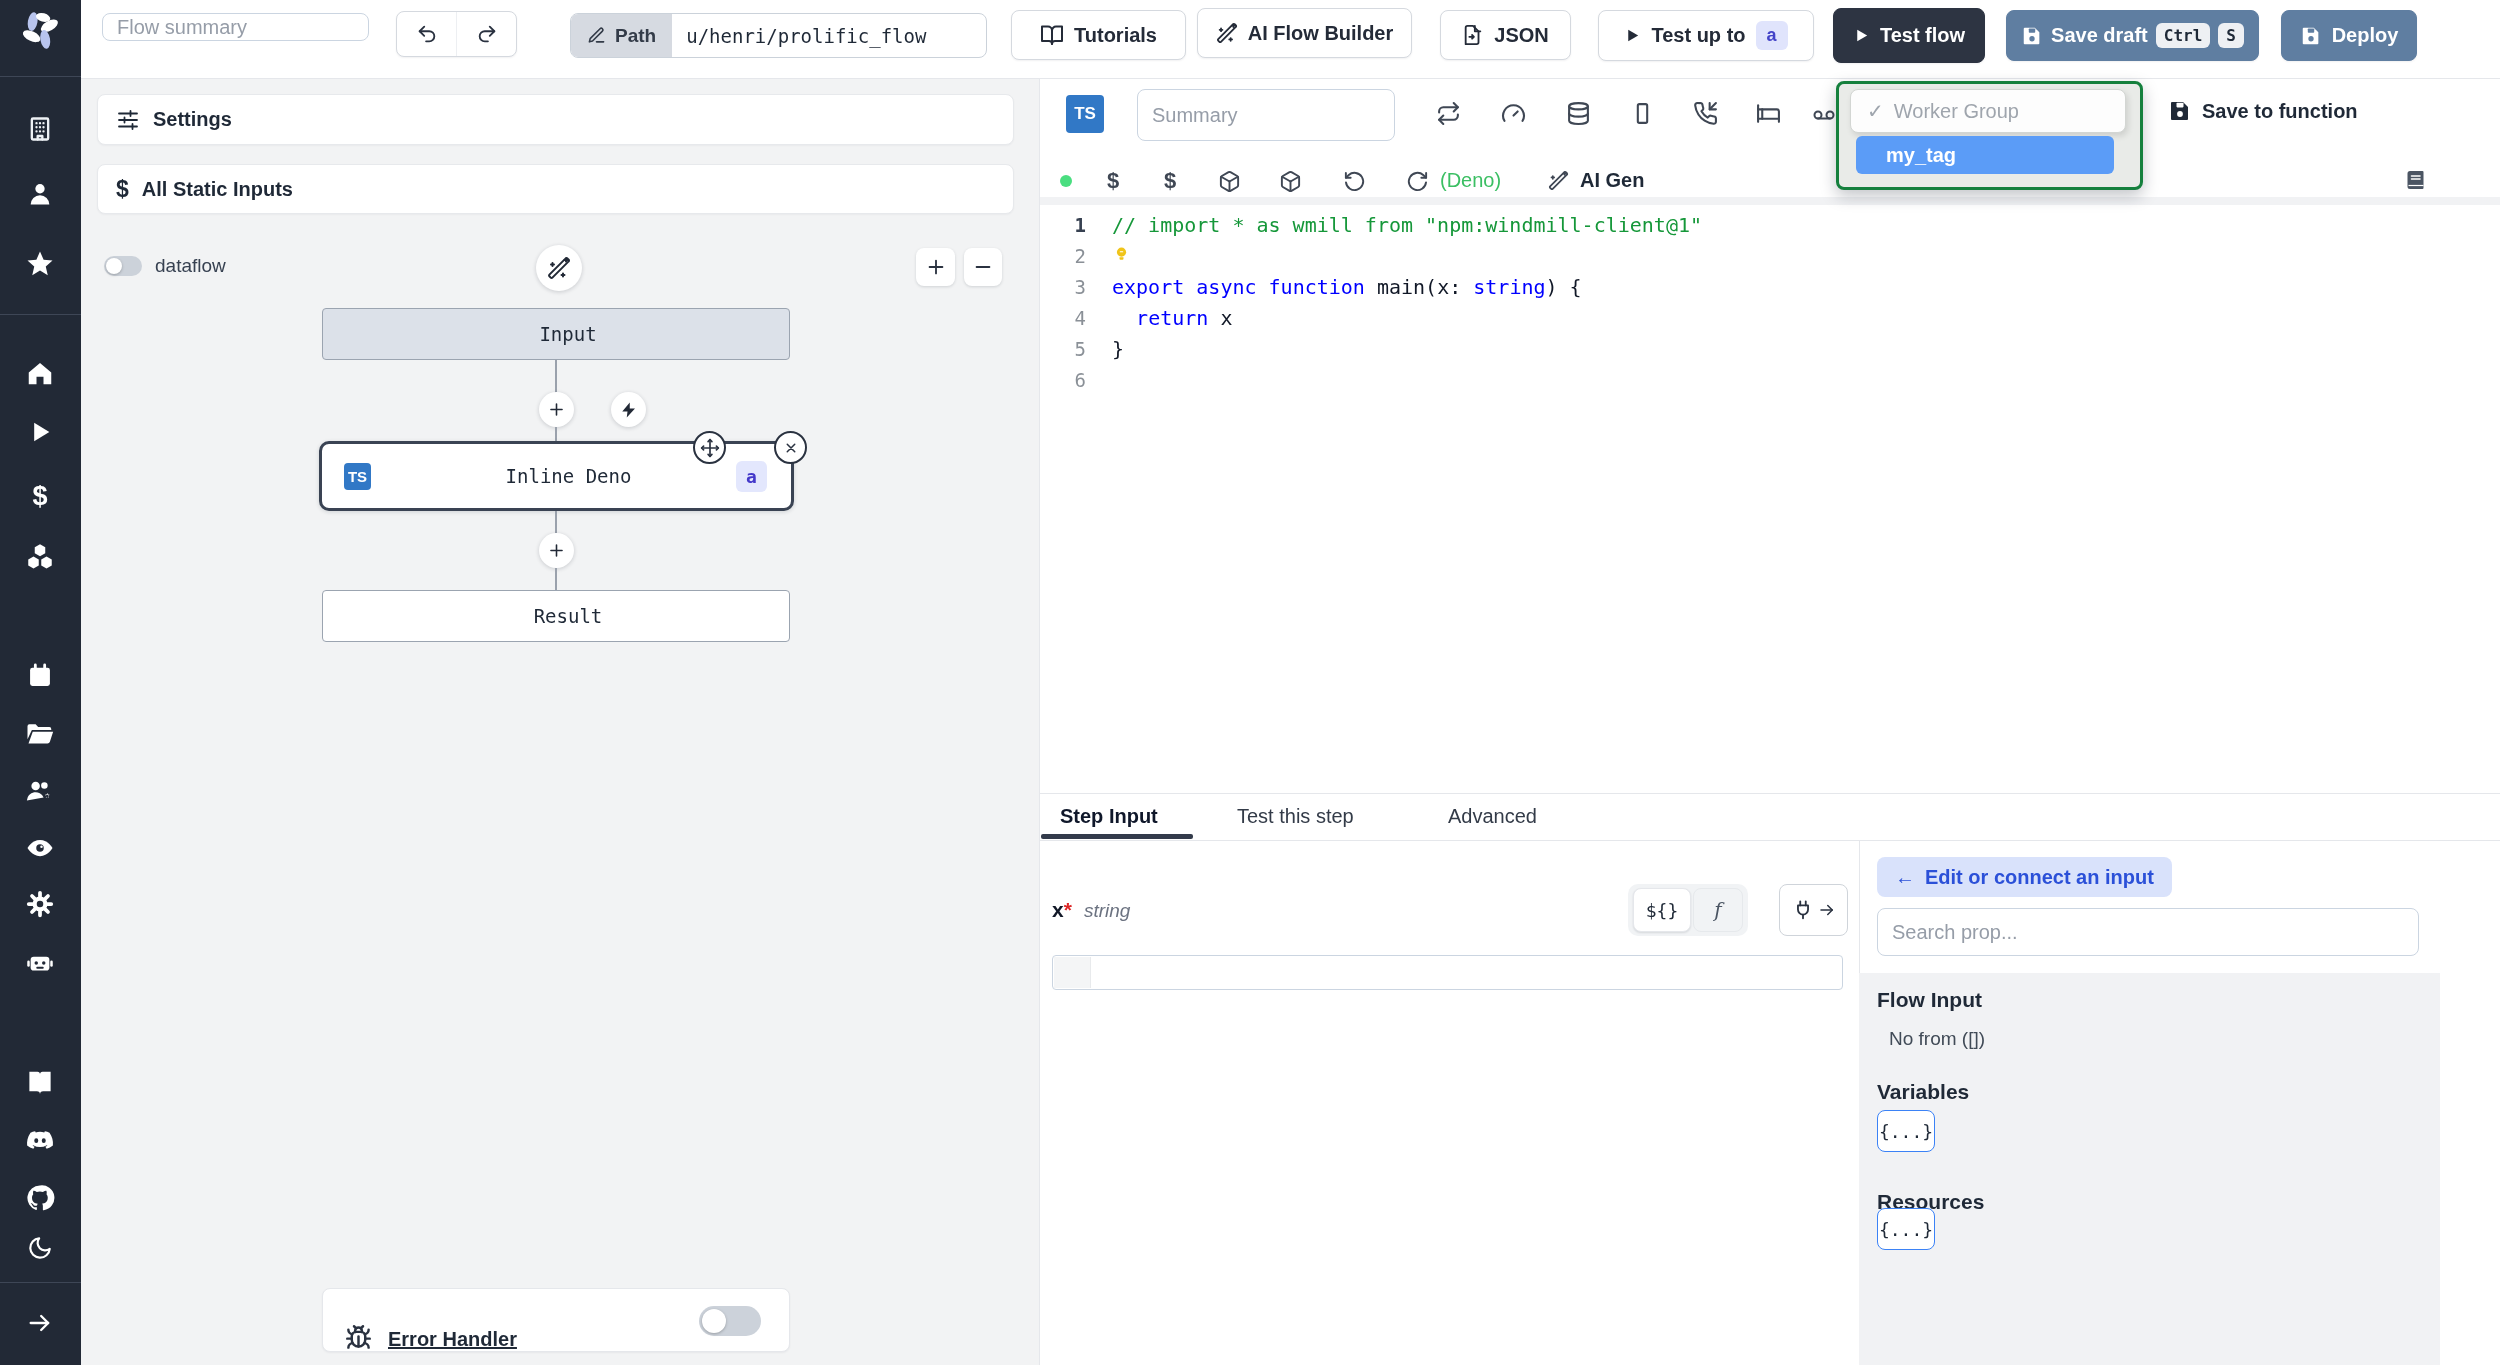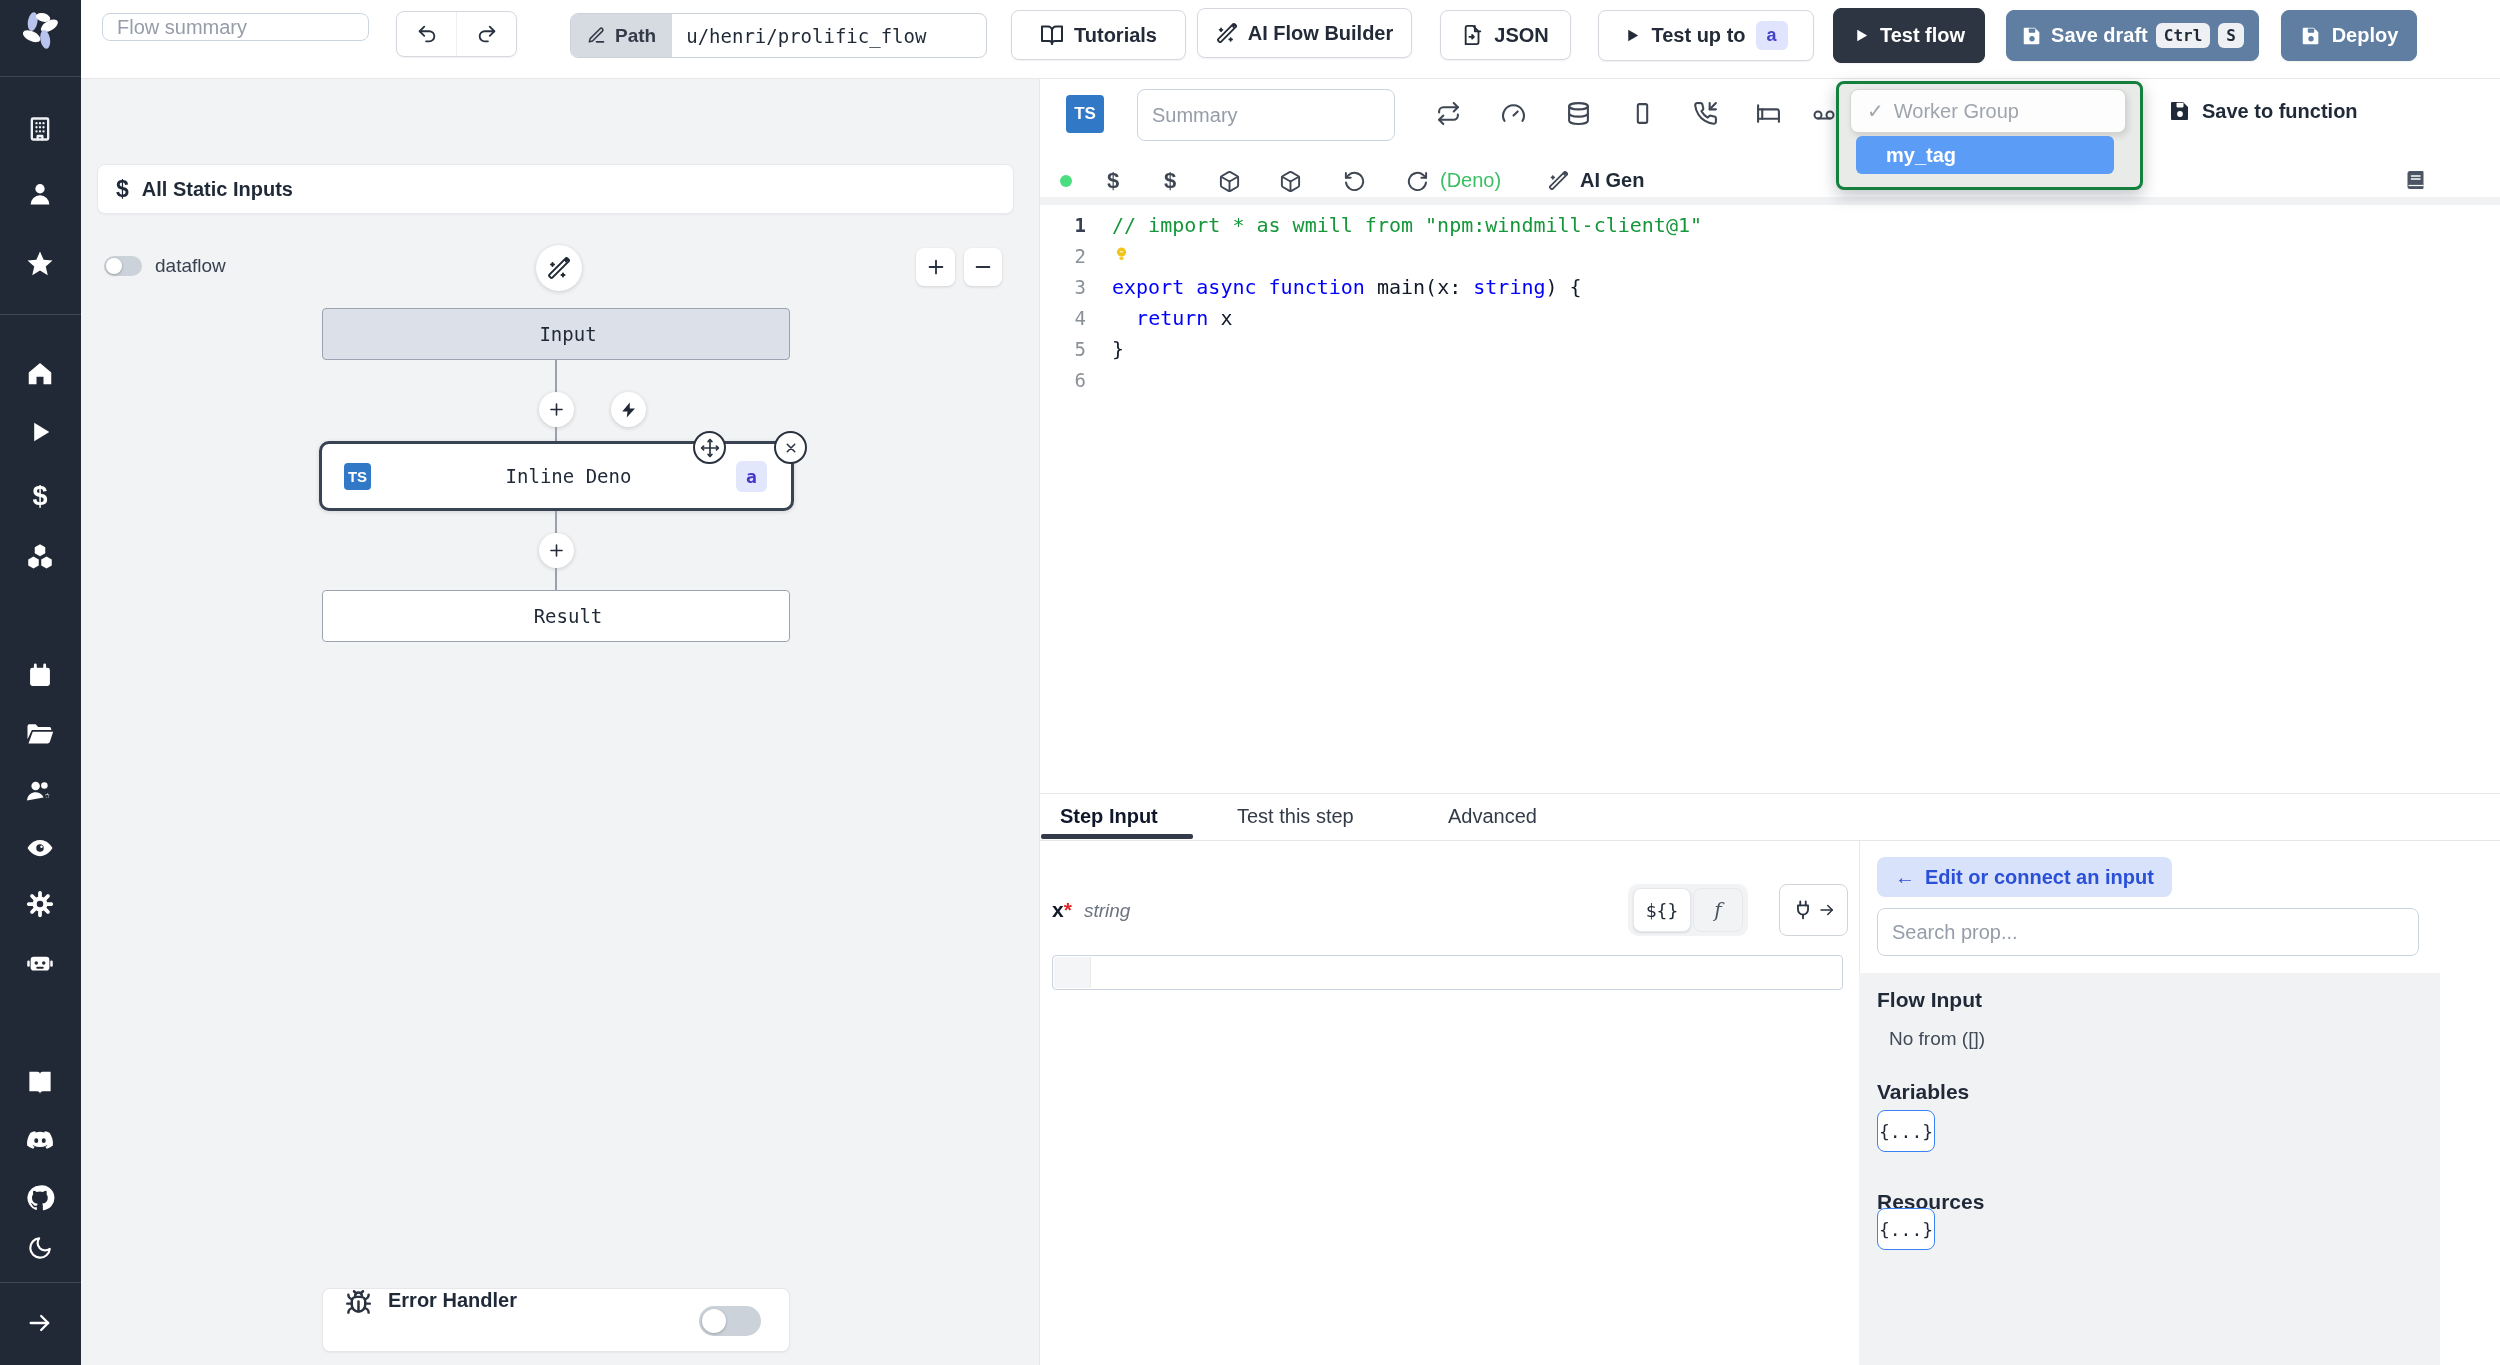--- a/index.html
+++ b/index.html
@@ -368,6 +368,13 @@
     <span>Deploy</span>
   </button>
 
+  <div class="abs panel-bar" style="left:97px;top:94px;width:917px;height:51px;">
+    <svg class="ic" width="24" height="24" viewBox="0 0 24 24" style="color:#1f2937;">
+        <path d="M3 5.5h18M3 12h18M3 18.5h18" stroke-width="1.8"></path>
+        <path d="M14.5 3v5M8.5 9.5v5M16.5 16v5" stroke-width="1.8"></path>
+      </svg>
+    <span>Settings</span>
+  </div>
 
   <div class="abs panel-bar" style="left:97px;top:164px;width:917px;height:50px;">
     <span style="font-size:23px;font-weight:700;color:#1f2937;">$</span>

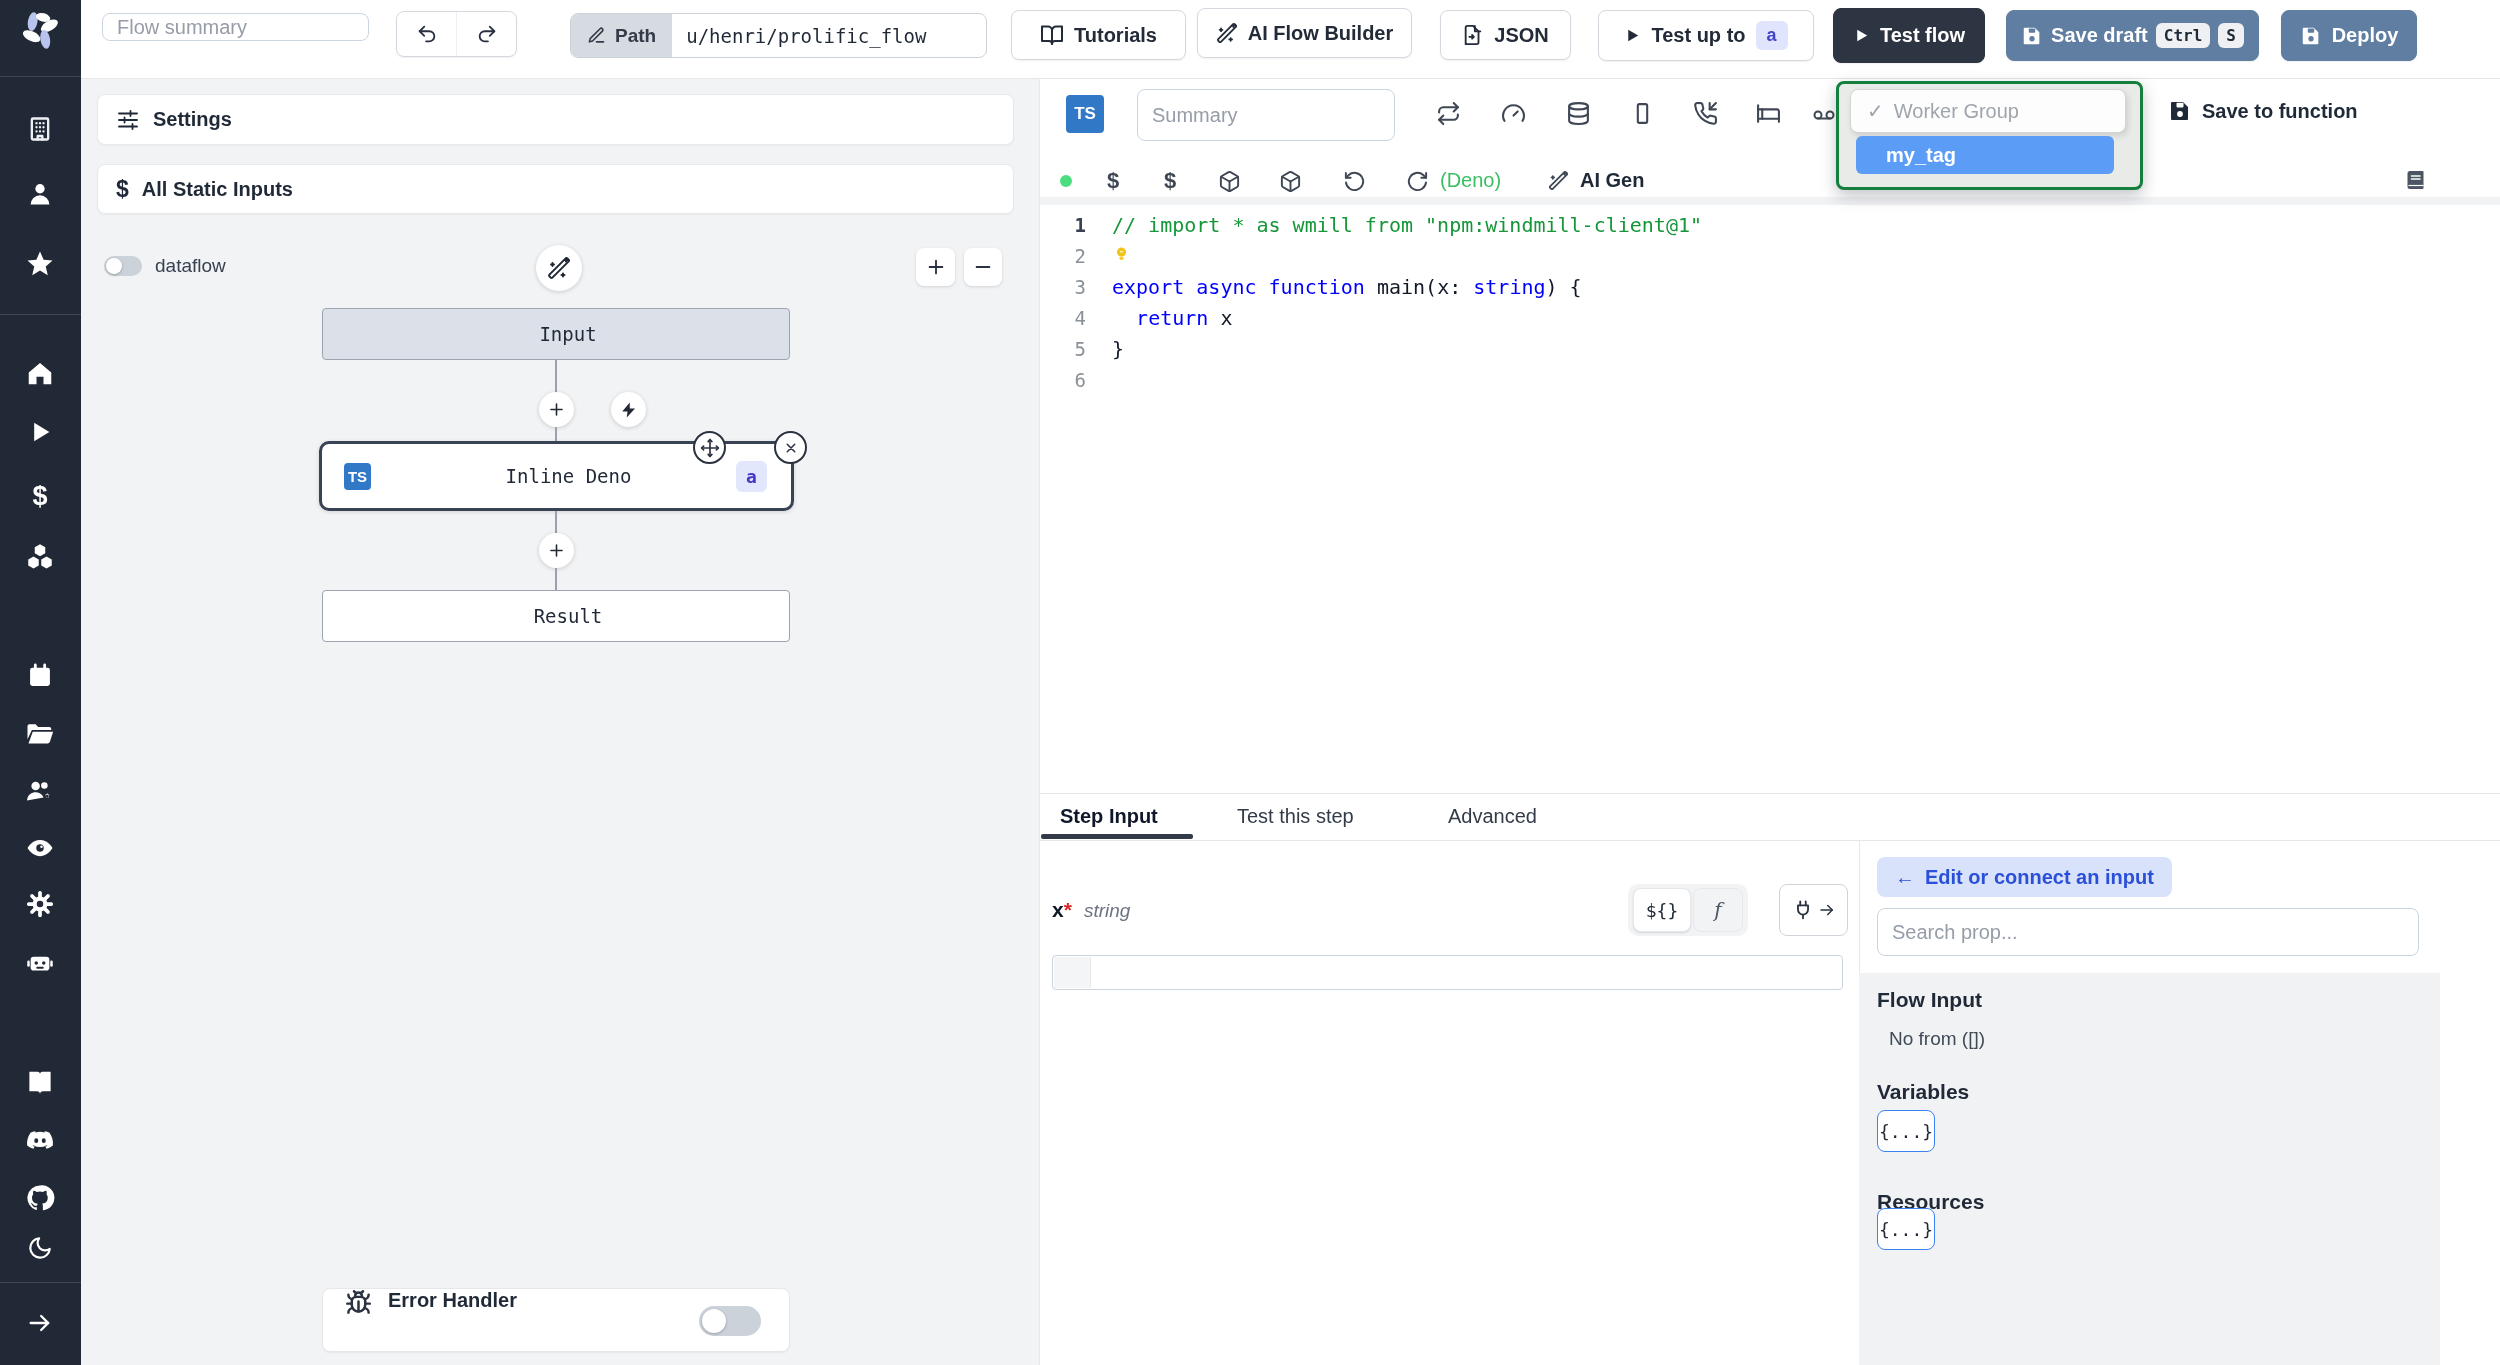--- a/index.html
+++ b/index.html
@@ -72,8 +72,8 @@
   .corner-badge{background:#fff;border:2px solid #2a3240;border-radius:50%;display:flex;align-items:center;
        justify-content:center;color:#2a3240;box-sizing:border-box;}
 
-  .error-card{display:flex;align-items:flex-start;background:#fff;border:1px solid #e5e7eb;border-radius:8px;
-       box-shadow:0 1px 2px rgba(16,24,40,.05);box-sizing:border-box;padding:0 22px;gap:16px;}
+  .error-card{display:flex;align-items:flex-end;background:#fff;border:1px solid #e5e7eb;border-radius:8px;
+       box-shadow:0 1px 2px rgba(16,24,40,.05);box-sizing:border-box;padding:0 22px;gap:16px;text-decoration:underline;}
   .error-label{font-weight:700;font-size:20px;color:#1f2937;}
 
   .zoom-btn{background:#fff;border-radius:8px;display:flex;align-items:center;justify-content:center;

